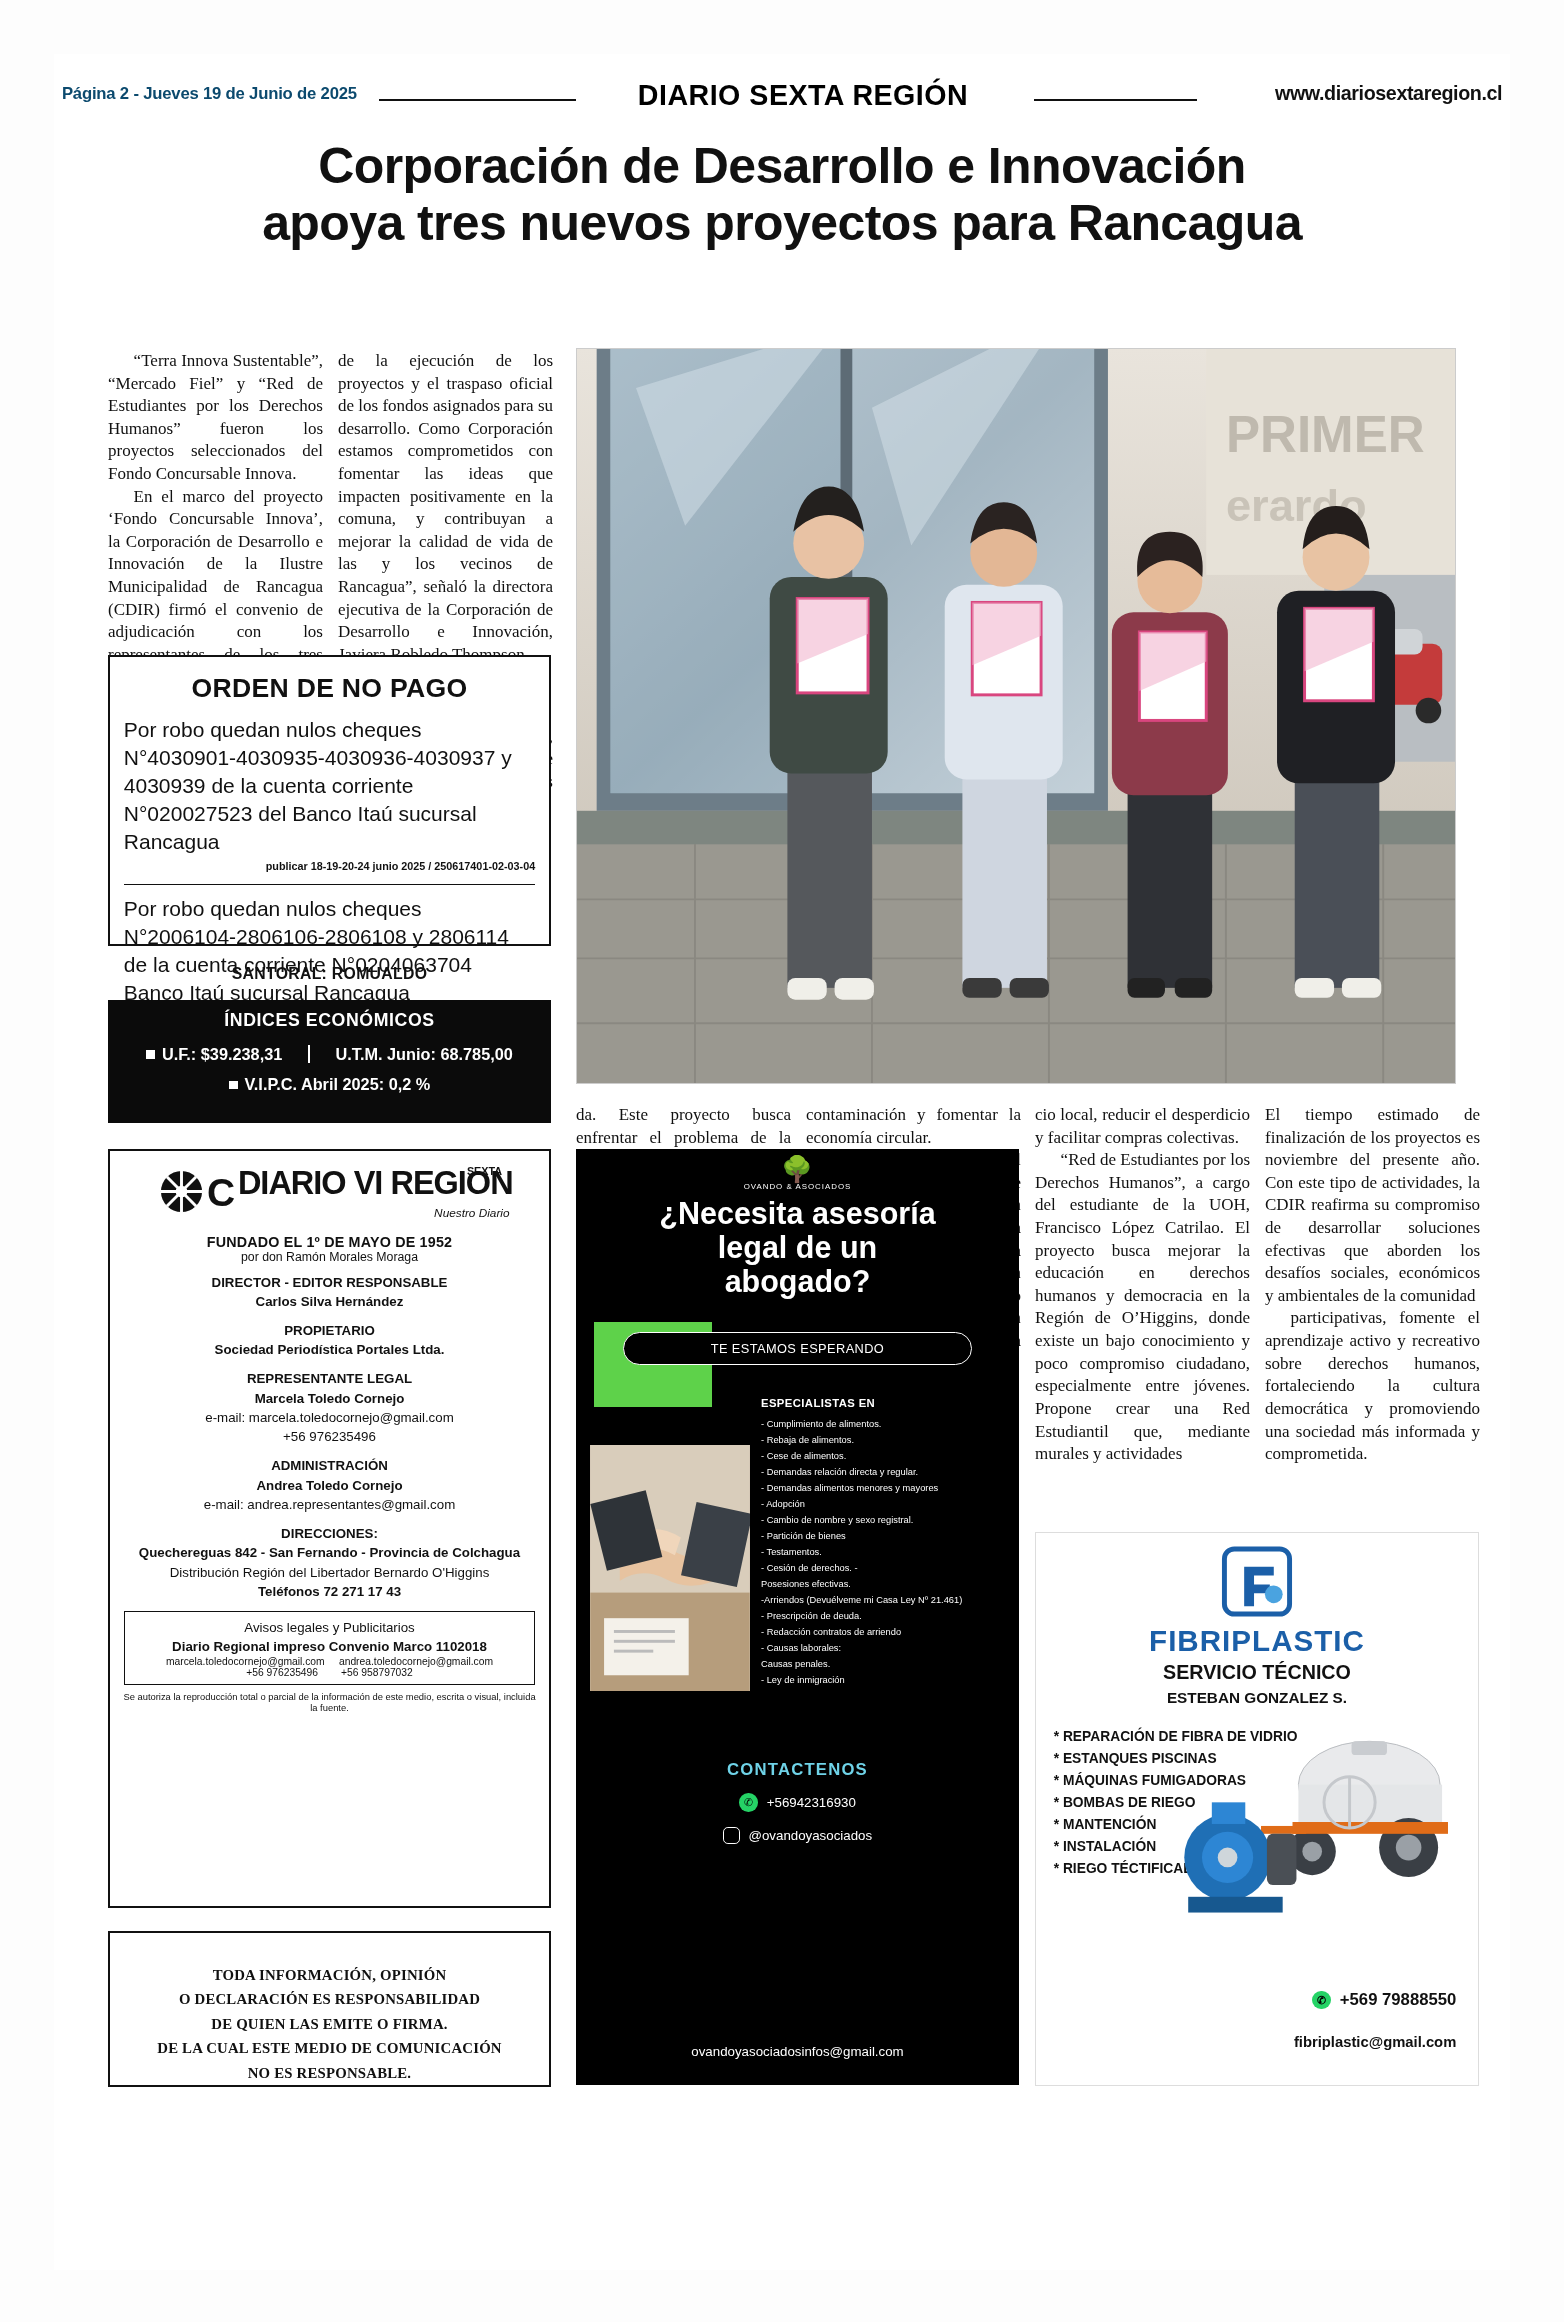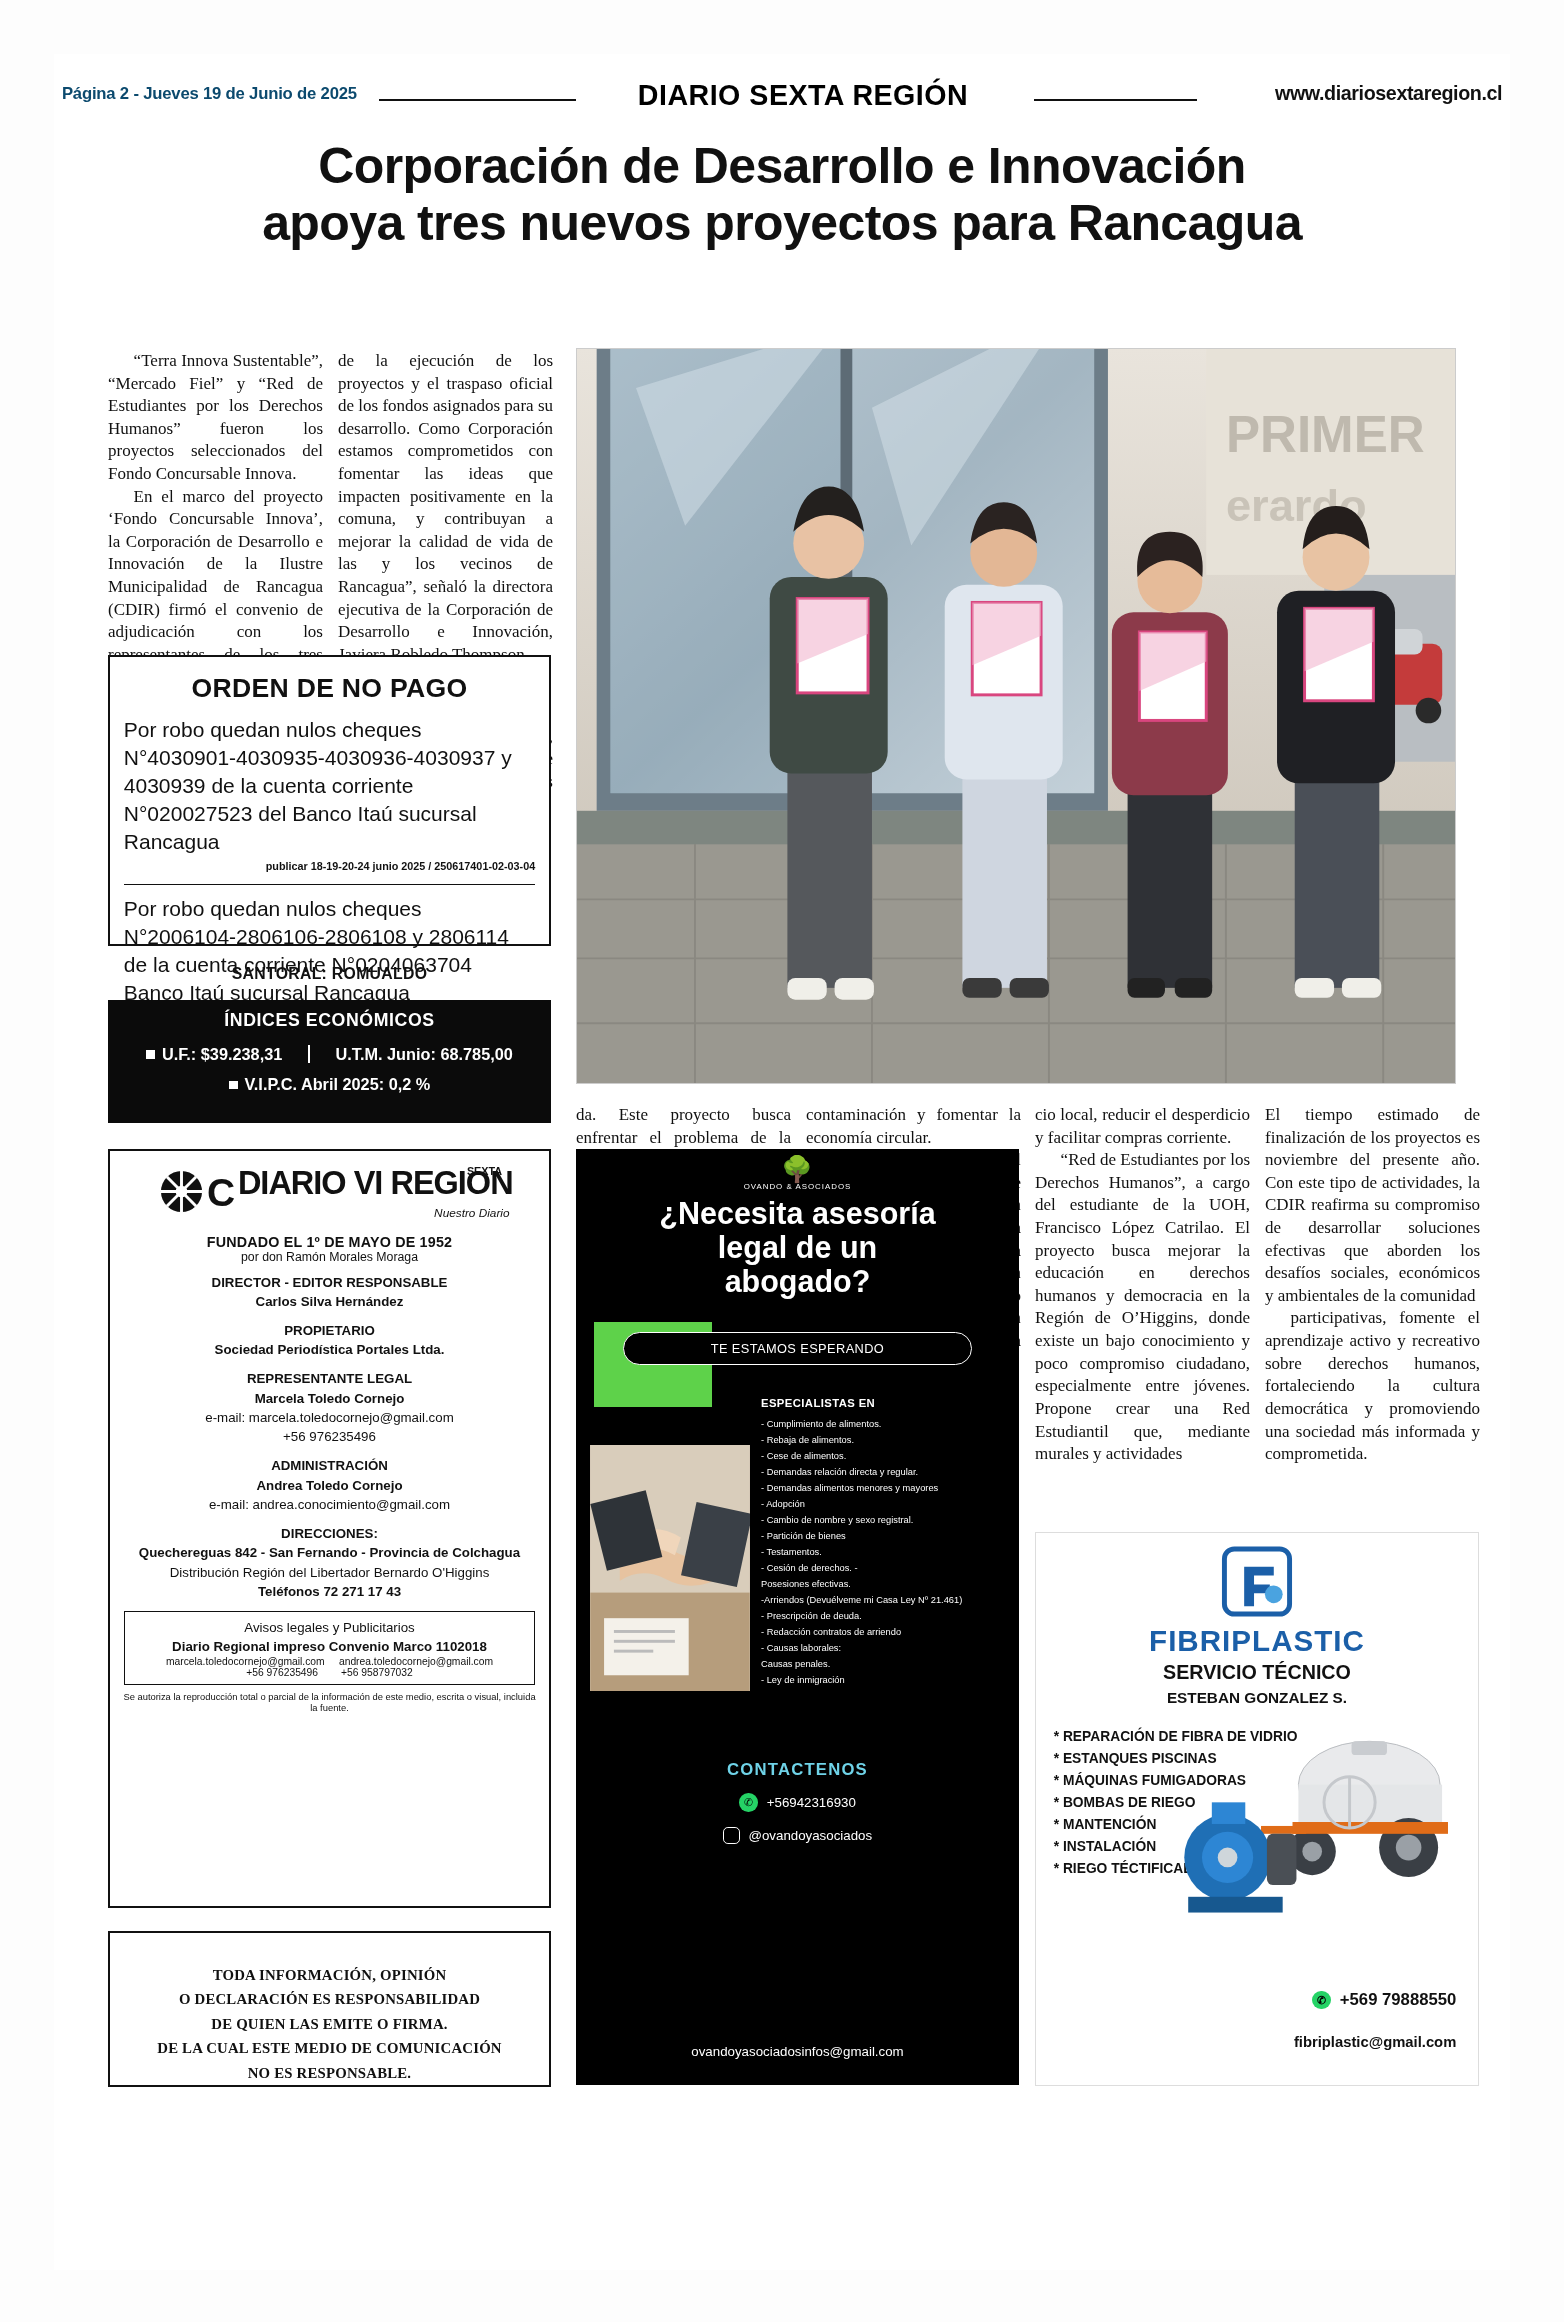--- a/index.html
+++ b/index.html
@@ -429,7 +429,7 @@
       <p>“Mercado Fiel”, a cargo del estudiante de la Universidad de O’Higgins (UOH), Benjamín Sepúlveda. Es una plataforma digital que conecta a proveedores locales con consumidores, mostrando productos y precios según cantidades de compra. Busca impulsar el comer-</p>
     </div>
     <div class="col" id="col-e">
-      <p>cio local, reducir el desperdicio y facilitar compras corriente.</p>
+      <p>cio local, reducir el desperdicio y facilitar compras colectivas.</p>
       <p>“Red de Estudiantes por los Derechos Humanos”, a cargo del estudiante de la UOH, Francisco López Catrilao. El proyecto busca mejorar la educación en derechos humanos y democracia en la Región de O’Higgins, donde existe un bajo conocimiento y poco compromiso ciudadano, especialmente entre jóvenes. Propone crear una Red Estudiantil que, mediante murales y actividades</p>
     </div>
     <div class="col" id="col-f">

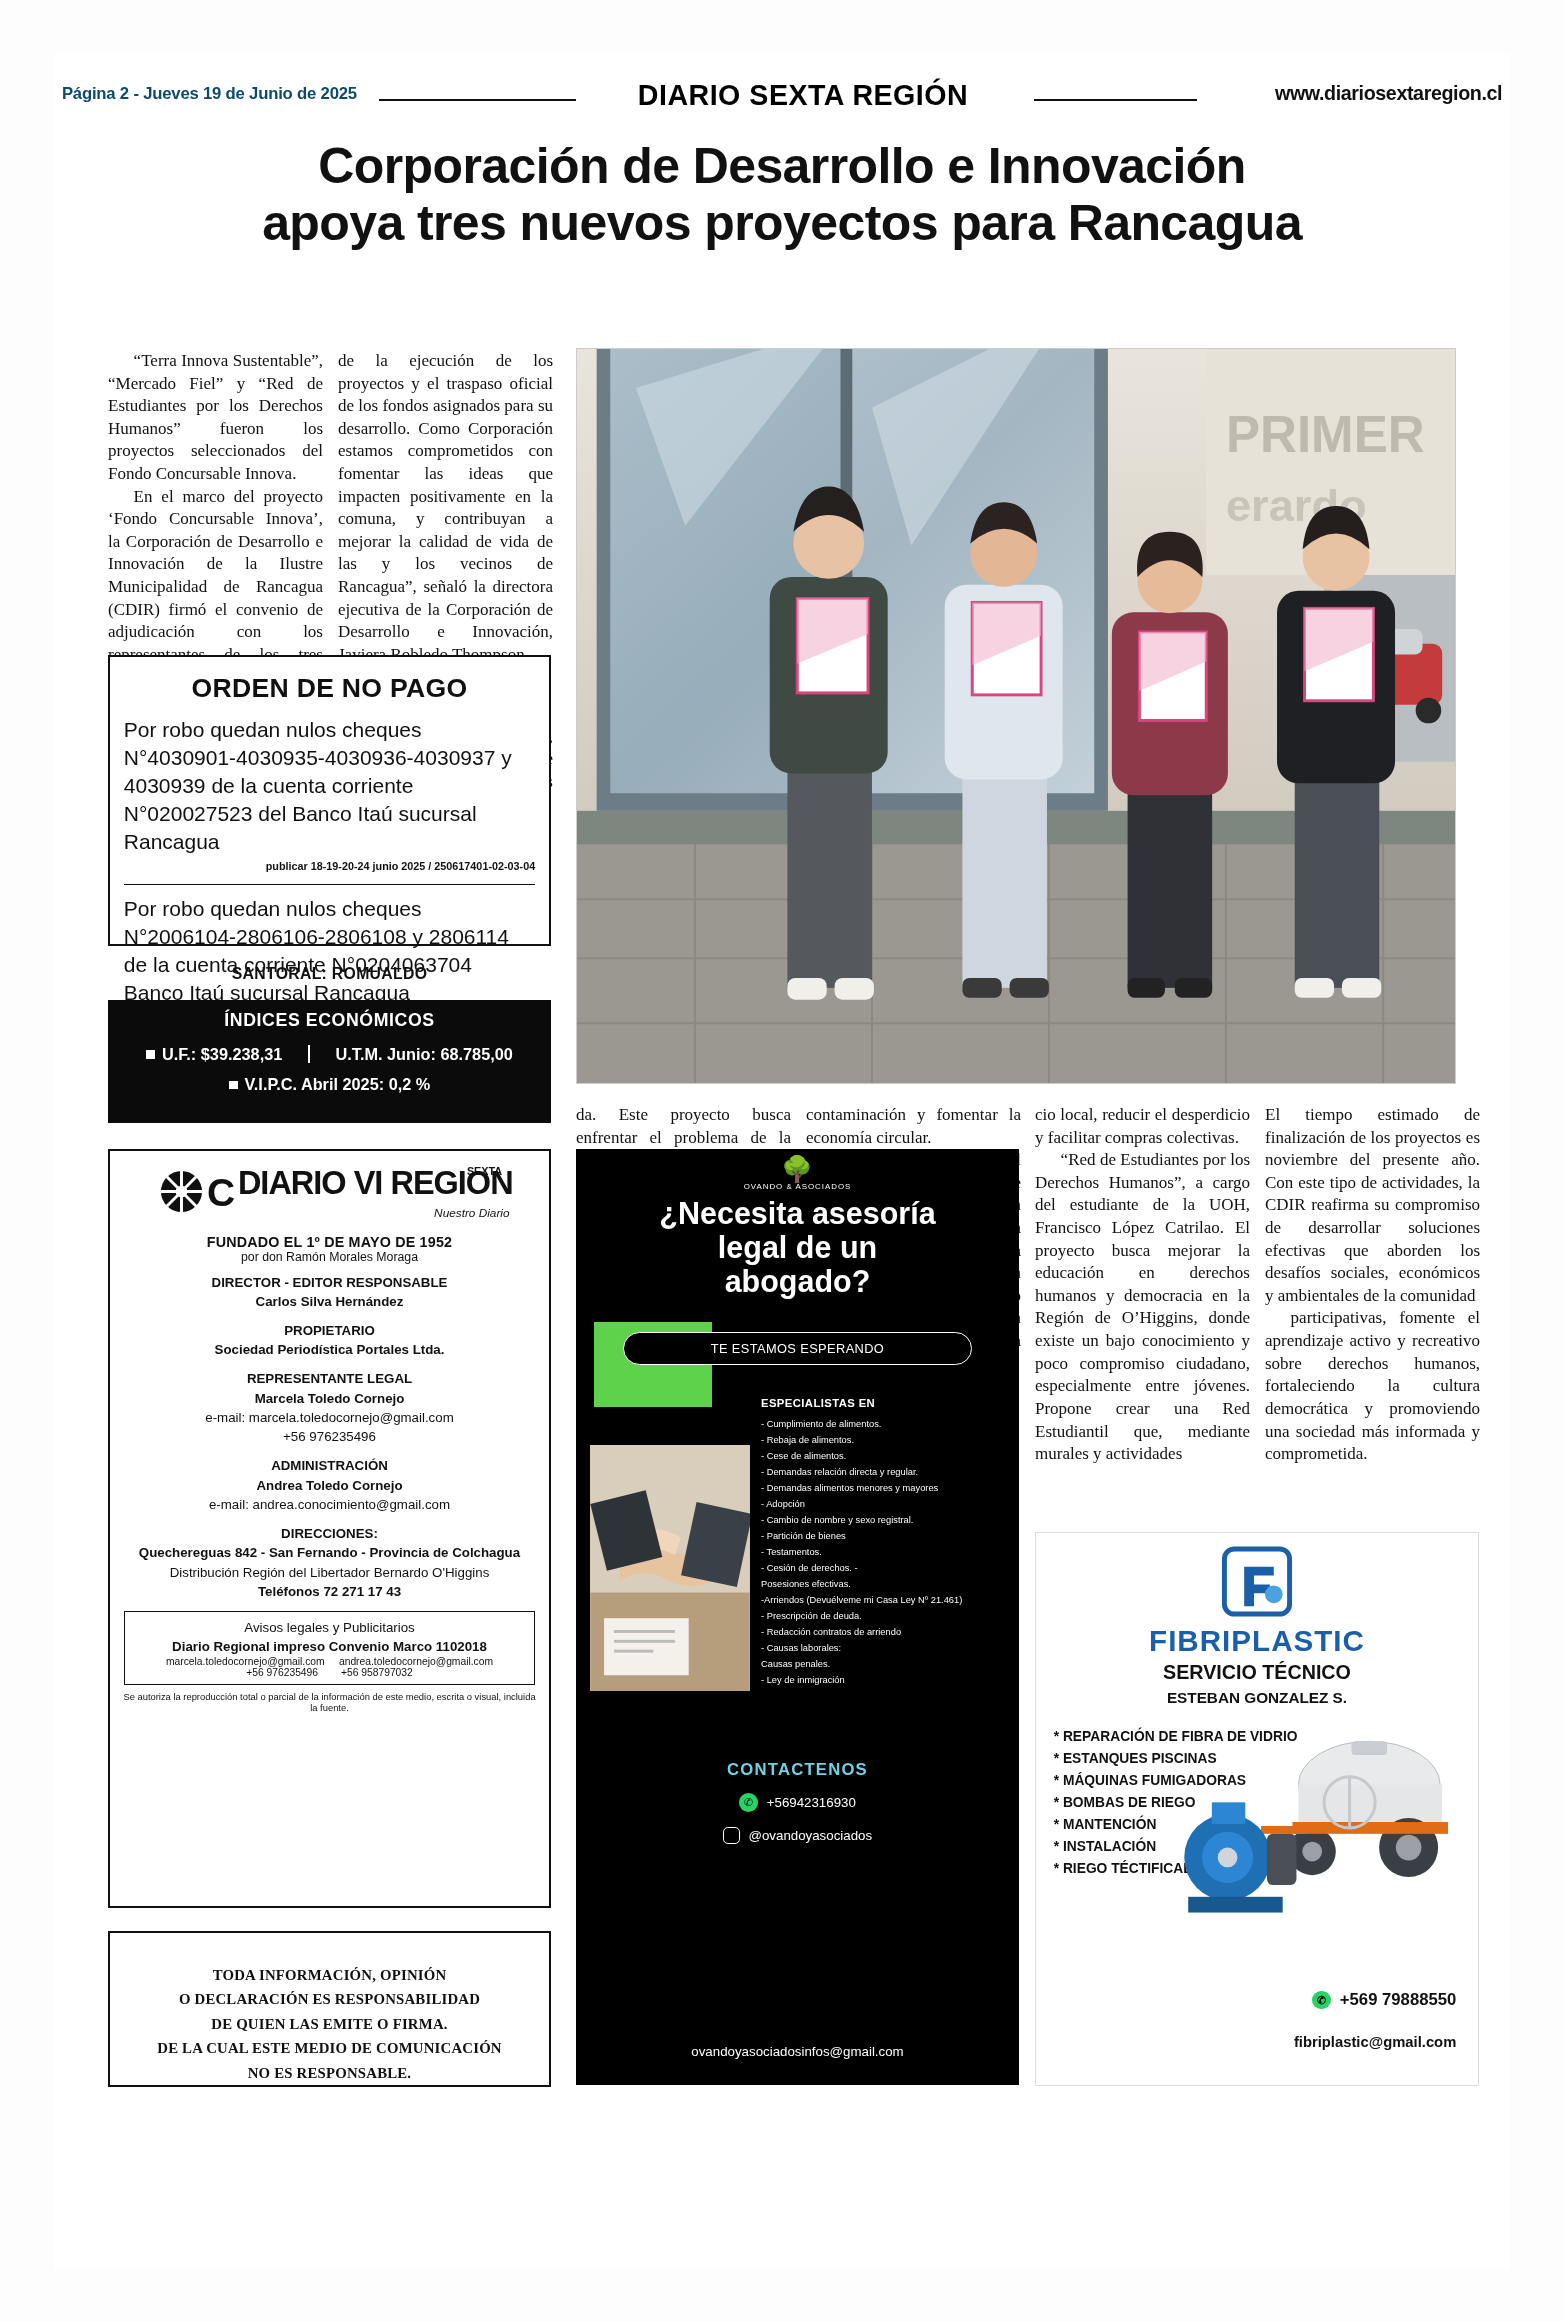--- a/index.html
+++ b/index.html
@@ -508,7 +508,7 @@
     <div class="blk">
       <div class="line b">ADMINISTRACIÓN</div>
       <div class="line b">Andrea Toledo Cornejo</div>
-      <div class="line">e-mail: andrea.conocimiento@gmail.com</div>
+      <div class="line">e-mail: andrea.representantes@gmail.com</div>
     </div>
     <div class="blk">
       <div class="line b">DIRECCIONES:</div>

